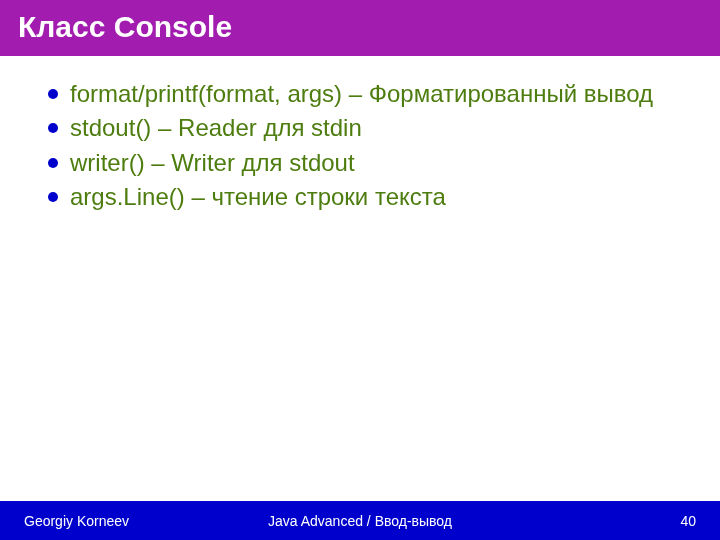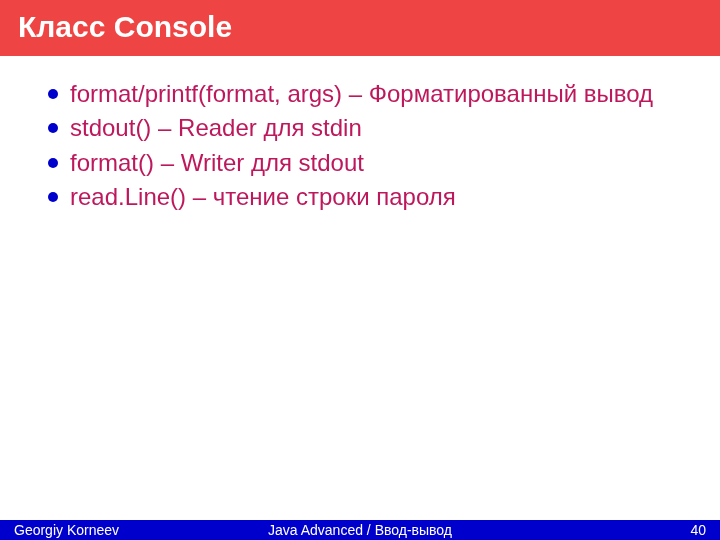--- a/index.html
+++ b/index.html
@@ -5,7 +5,7 @@
 * { margin: 0; padding: 0; box-sizing: border-box; }
 html, body { width: 720px; height: 540px; font-family: Arial, Helvetica, sans-serif; background: #fff; overflow: hidden; }
 .slide { width: 720px; height: 540px; display: flex; flex-direction: column; position: relative; }
-.titlebar { background: #ef4444; color: #fff; padding: 10px 18px 12px 18px; }
+.titlebar { background: #a21caf; color: #fff; padding: 10px 18px 12px 18px; }
 .titlebar h1 { font-size: 30px; font-weight: bold; }
 .content { flex: 1; padding: 22px 28px 0 48px; }
 ul.bullets { list-style: none; }

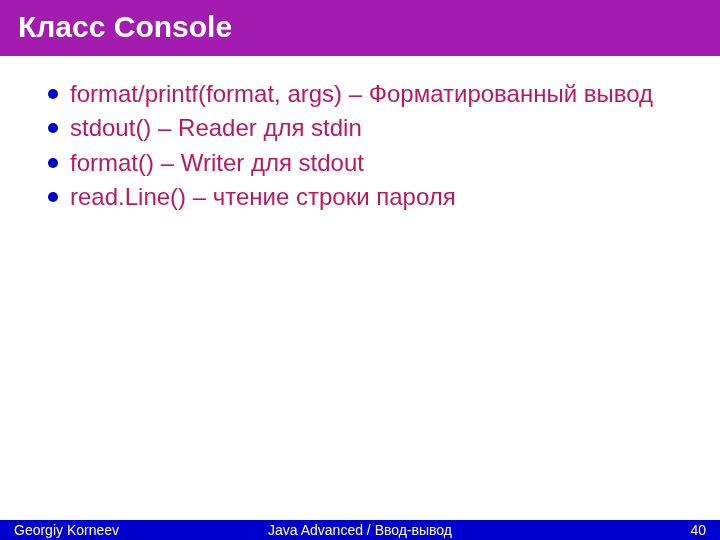--- a/index.html
+++ b/index.html
@@ -9,7 +9,7 @@
 .titlebar h1 { font-size: 30px; font-weight: bold; }
 .content { flex: 1; padding: 22px 28px 0 48px; }
 ul.bullets { list-style: none; }
-ul.bullets li { position: relative; padding-left: 22px; font-size: 24px; line-height: 1.35; color: #be185d; margin-bottom: 2px; }
+ul.bullets li { position: relative; padding-left: 22px; font-size: 24px; line-height: 1.35; color: #4d7c0f; margin-bottom: 2px; }
 ul.bullets li::before { content: ""; position: absolute; left: 0; top: 0.45em; width: 10px; height: 10px; background: #0000cc; border-radius: 50%; }
 .footer { position: absolute; left: 0; right: 0; bottom: 0; height: 20px; background: #0000cc; color: #fff; display: flex; align-items: center; justify-content: space-between; padding: 0 14px; font-size: 14px; }
 .footer .center { position: absolute; left: 0; right: 0; text-align: center; }

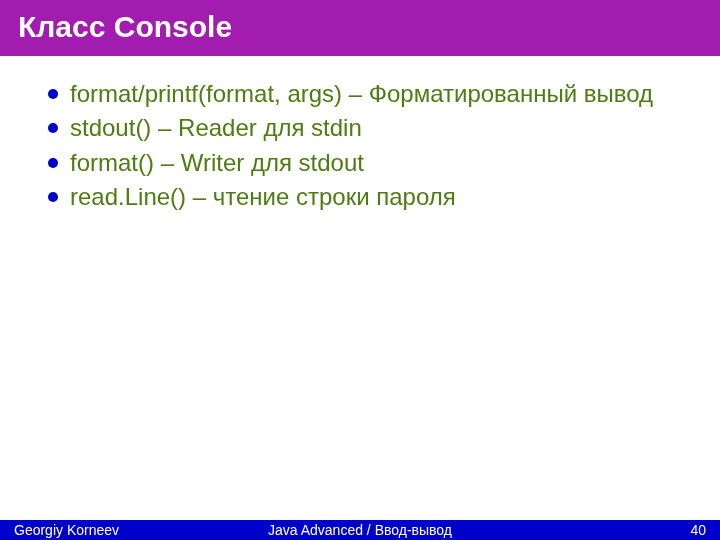--- a/index.html
+++ b/index.html
@@ -26,7 +26,7 @@
     <ul class="bullets">
       <li>format/printf(format, args) – Форматированный вывод</li>
       <li>stdout() – Reader для stdin</li>
-      <li>format() – Writer для stdout</li>
+      <li>writer() – Writer для stdout</li>
       <li>read.Line() – чтение строки пароля</li>
     </ul>
   </div>

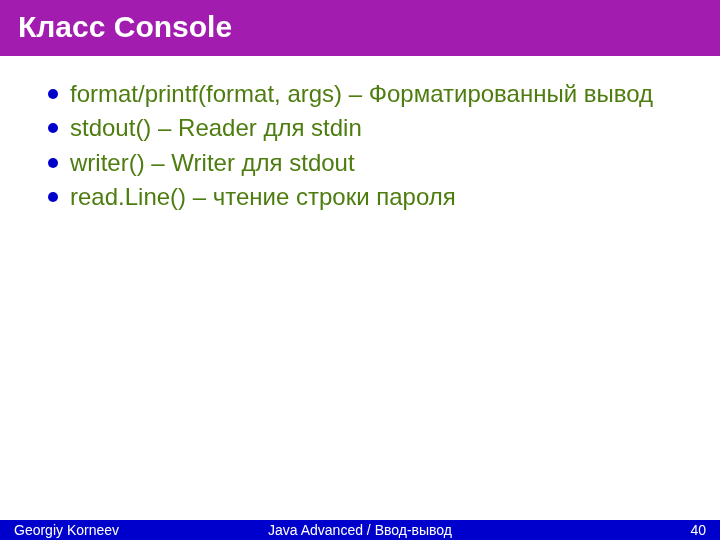--- a/index.html
+++ b/index.html
@@ -27,7 +27,7 @@
       <li>format/printf(format, args) – Форматированный вывод</li>
       <li>stdout() – Reader для stdin</li>
       <li>writer() – Writer для stdout</li>
-      <li>read.Line() – чтение строки пароля</li>
+      <li>args.Line() – чтение строки текста</li>
     </ul>
   </div>
   <div class="footer">

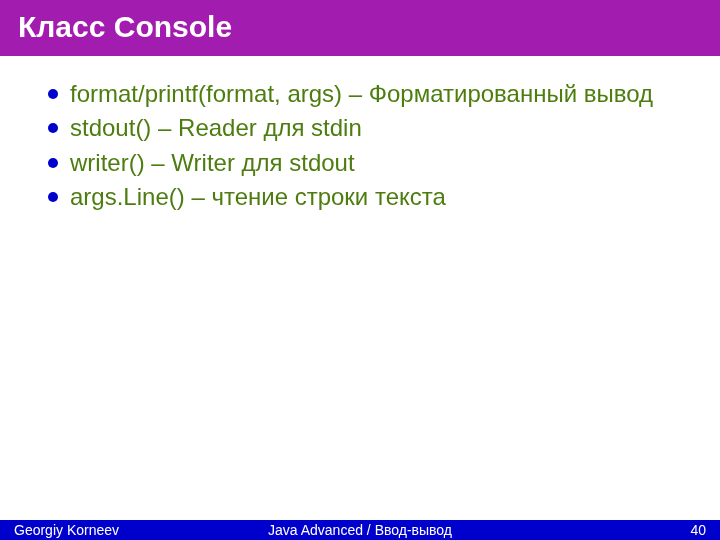--- a/index.html
+++ b/index.html
@@ -11,7 +11,7 @@
 ul.bullets { list-style: none; }
 ul.bullets li { position: relative; padding-left: 22px; font-size: 24px; line-height: 1.35; color: #4d7c0f; margin-bottom: 2px; }
 ul.bullets li::before { content: ""; position: absolute; left: 0; top: 0.45em; width: 10px; height: 10px; background: #0000cc; border-radius: 50%; }
-.footer { position: absolute; left: 0; right: 0; bottom: 0; height: 20px; background: #0000cc; color: #fff; display: flex; align-items: center; justify-content: space-between; padding: 0 14px; font-size: 14px; }
+.footer { position: absolute; left: 0; right: 0; bottom: 0; height: 39px; background: #0000cc; color: #fff; display: flex; align-items: center; justify-content: space-between; padding: 0 24px; font-size: 14px; }
 .footer .center { position: absolute; left: 0; right: 0; text-align: center; }
 .footer .right { margin-left: auto; }
 </style>

